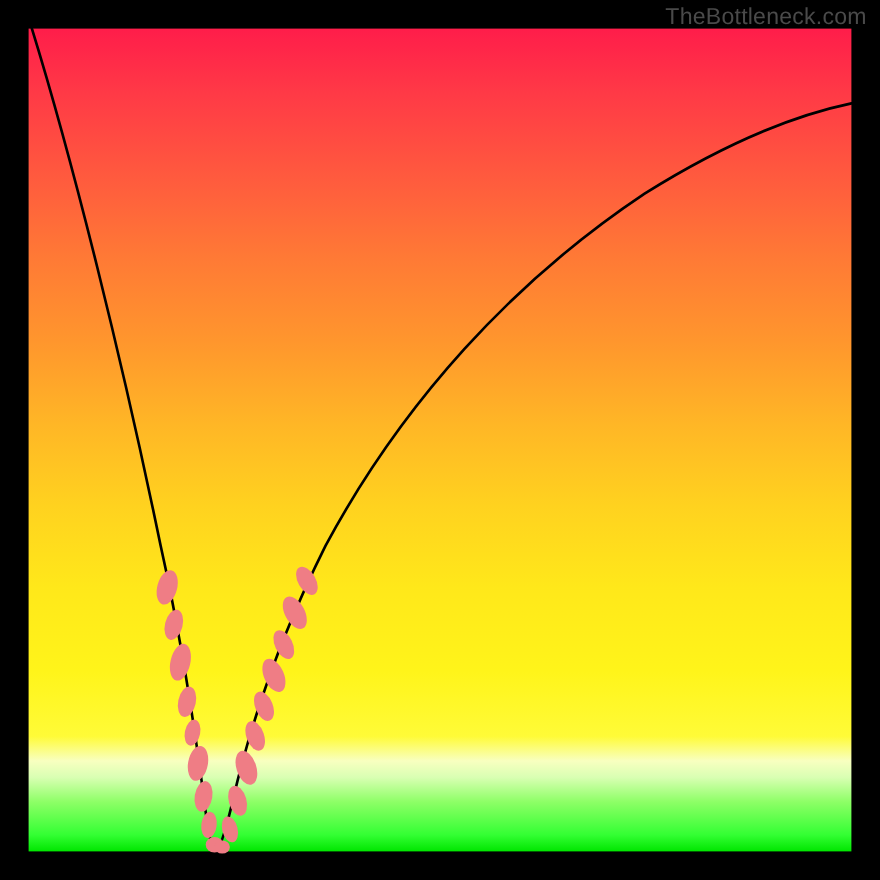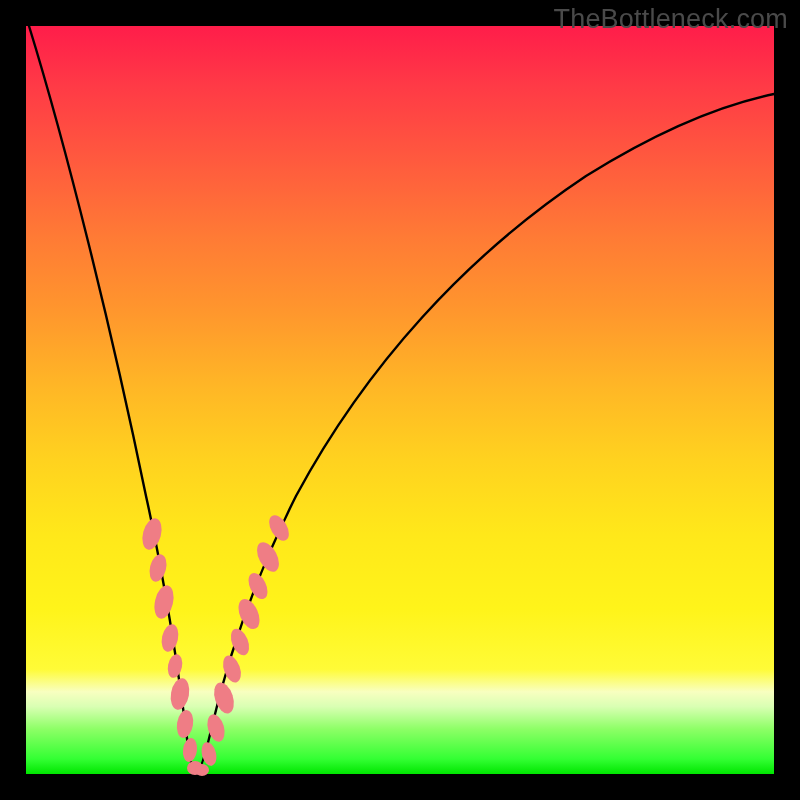--- a/index.html
+++ b/index.html
@@ -55,7 +55,7 @@
     top: 4px;
     right: 12px;
     color: #4a4a4a;
-    font-size: 27px;
+    font-size: 21px;
     font-weight: 500;
     letter-spacing: 0.2px;
   }

